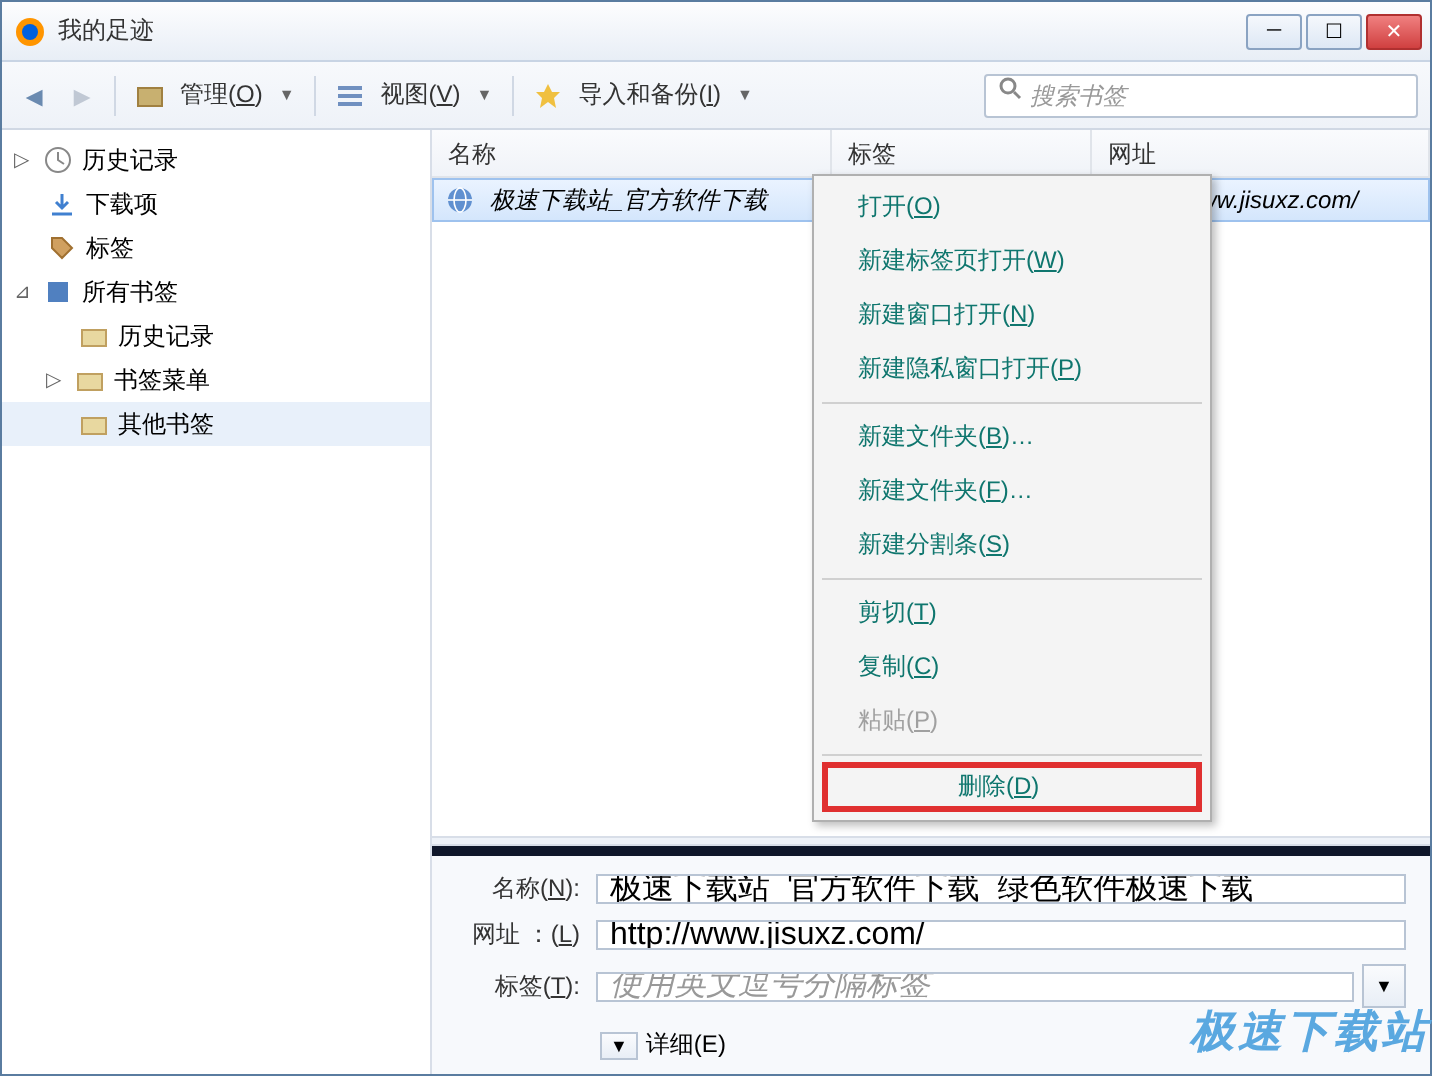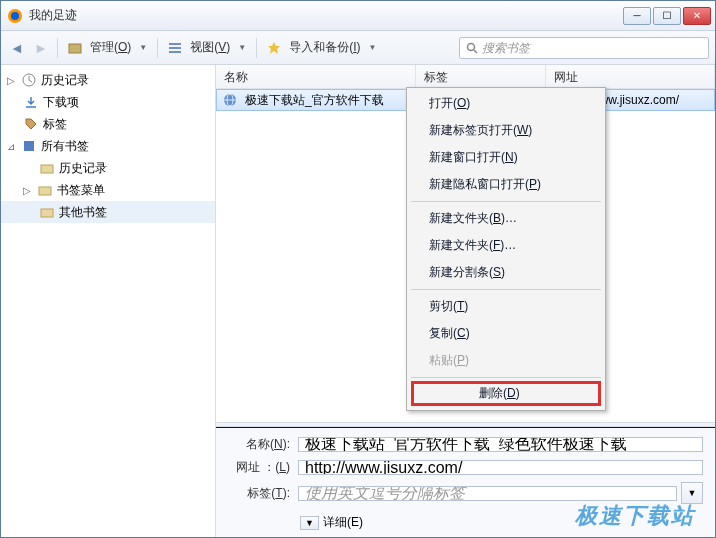--- a/index.html
+++ b/index.html
@@ -17,7 +17,7 @@
 .tool-item { display: flex; align-items: center; gap: 8px; font-size: 12px; color: #333; padding: 2px 4px; }
 .tool-item .u { text-decoration: underline; }
 .drop { font-size: 8px; color: #666; }
-.search-box { margin-left: auto; width: 250px; height: 22px; border: 1px solid #b8c4d4; border-radius: 2px; display: flex; align-items: center; padding: 0 6px; background: #fff; }
+.search-box { margin-left: auto; width: 217px; height: 22px; border: 1px solid #b8c4d4; border-radius: 2px; display: flex; padding: 0 6px; background: #fff; }
 .search-box input { border: none; outline: none; font-size: 12px; width: 100%; color: #333; }
 .search-box input::placeholder { color: #999; font-style: italic; }
 .content { flex: 1; display: flex; min-height: 0; }

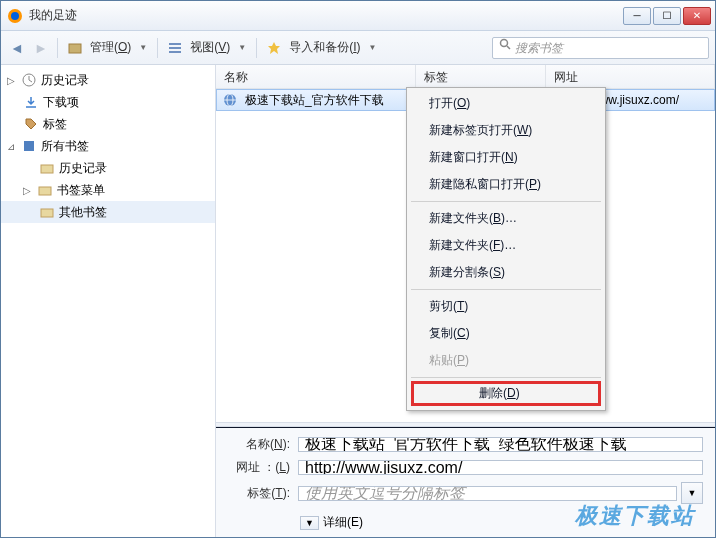--- a/index.html
+++ b/index.html
@@ -34,7 +34,7 @@
 .col-name { width: 200px; } .col-tag { width: 130px; } .col-url { flex: 1; }
 .list-body { flex: 1; overflow: auto; }
 .list-row { height: 22px; display: flex; align-items: center; font-size: 12px; background: linear-gradient(#eaf3ff,#d4e6fc); border: 1px solid #9ec2ee; }
-.list-row > div { padding: 0 8px; white-space: nowrap; overflow: hidden; text-overflow: ellipsis; }
+.list-row > div { padding: 0 8px; white-space: nowrap; overflow: hidden; text-overflow: ellipsis; font-style: italic; }
 .row-icon { width: 14px; height: 14px; margin-left: 6px; }
 .context-menu { position: absolute; top: 22px; left: 190px; width: 200px; background: #f4f4f4; border: 1px solid #b0b0b0; box-shadow: 2px 2px 4px rgba(0,0,0,0.25); font-size: 12px; padding: 2px; z-index: 10; }
 .ctx-item { padding: 5px 20px; color: #0f172a; }

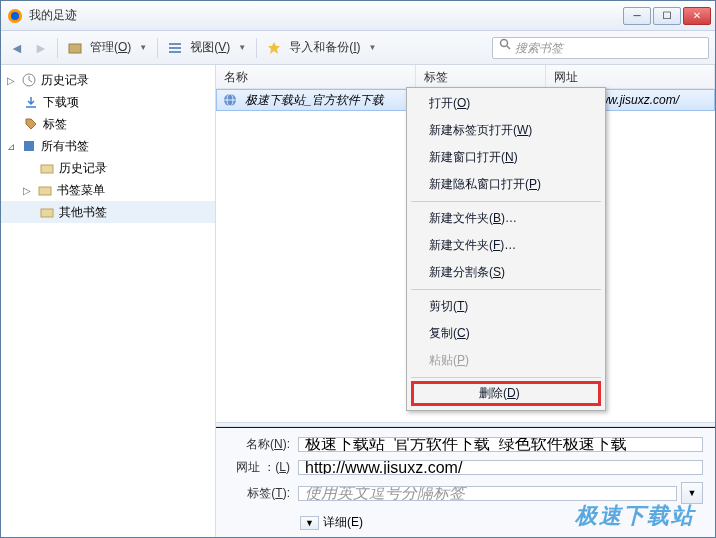--- a/index.html
+++ b/index.html
@@ -37,7 +37,7 @@
 .list-row > div { padding: 0 8px; white-space: nowrap; overflow: hidden; text-overflow: ellipsis; font-style: italic; }
 .row-icon { width: 14px; height: 14px; margin-left: 6px; }
 .context-menu { position: absolute; top: 22px; left: 190px; width: 200px; background: #f4f4f4; border: 1px solid #b0b0b0; box-shadow: 2px 2px 4px rgba(0,0,0,0.25); font-size: 12px; padding: 2px; z-index: 10; }
-.ctx-item { padding: 5px 20px; color: #0f172a; }
+.ctx-item { padding: 5px 20px; color: #0f766e; }
 .ctx-item .u { text-decoration: underline; }
 .ctx-item.disabled { color: #a0a0a0; }
 .ctx-sep { height: 1px; background: #d0d0d0; margin: 3px 2px; }

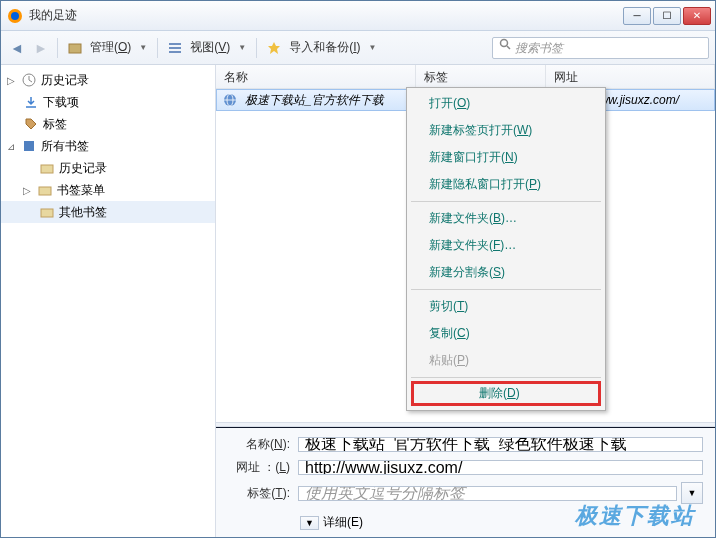--- a/index.html
+++ b/index.html
@@ -44,7 +44,7 @@
 .ctx-highlight { border: 3px solid #e03030; margin: 2px; }
 .ctx-highlight .ctx-item { padding: 1px 17px; margin-left: 48px; }
 .details-sep { height: 5px; background: #eef2f8; border-top: 1px solid #d8dee8; border-bottom: 1px solid #d8dee8; }
-.details { padding: 8px 12px 4px; background: #f7f9fc; border-top: 1px solid #0f172a; }
+.details { padding: 8px 12px 4px; background: #f7f9fc; border-top: 5px solid #0f172a; }
 .detail-row { display: flex; align-items: center; margin-bottom: 6px; font-size: 12px; }
 .detail-label { width: 70px; text-align: right; padding-right: 8px; color: #333; }
 .detail-label .u { text-decoration: underline; }

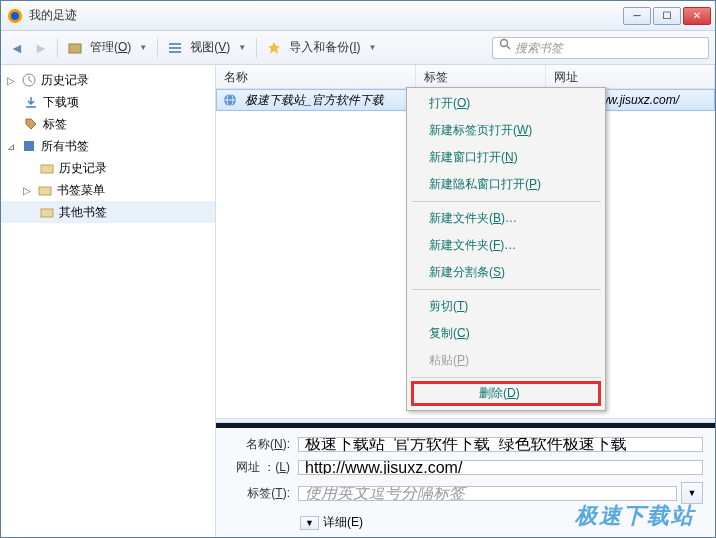--- a/index.html
+++ b/index.html
@@ -52,7 +52,7 @@
 .detail-input::placeholder { color: #999; font-style: italic; }
 .tag-drop { width: 22px; height: 22px; border: 1px solid #b8c4d4; margin-left: 4px; display: flex; align-items: center; justify-content: center; background: linear-gradient(#fafbfd,#e8eef6); }
 .expand-row { display: flex; align-items: center; font-size: 12px; padding: 4px 0 2px 72px; gap: 4px; }
-.watermark { position: absolute; right: 20px; bottom: 6px; font-size: 22px; color: #5aa8e0; font-style: italic; font-weight: bold; letter-spacing: 2px; pointer-events: none; }
+.watermark { position: absolute; right: 0; bottom: 6px; font-size: 22px; color: #5aa8e0; font-style: italic; font-weight: bold; letter-spacing: 2px; pointer-events: none; }
 svg { display: block; }
 </style>
 </head>

